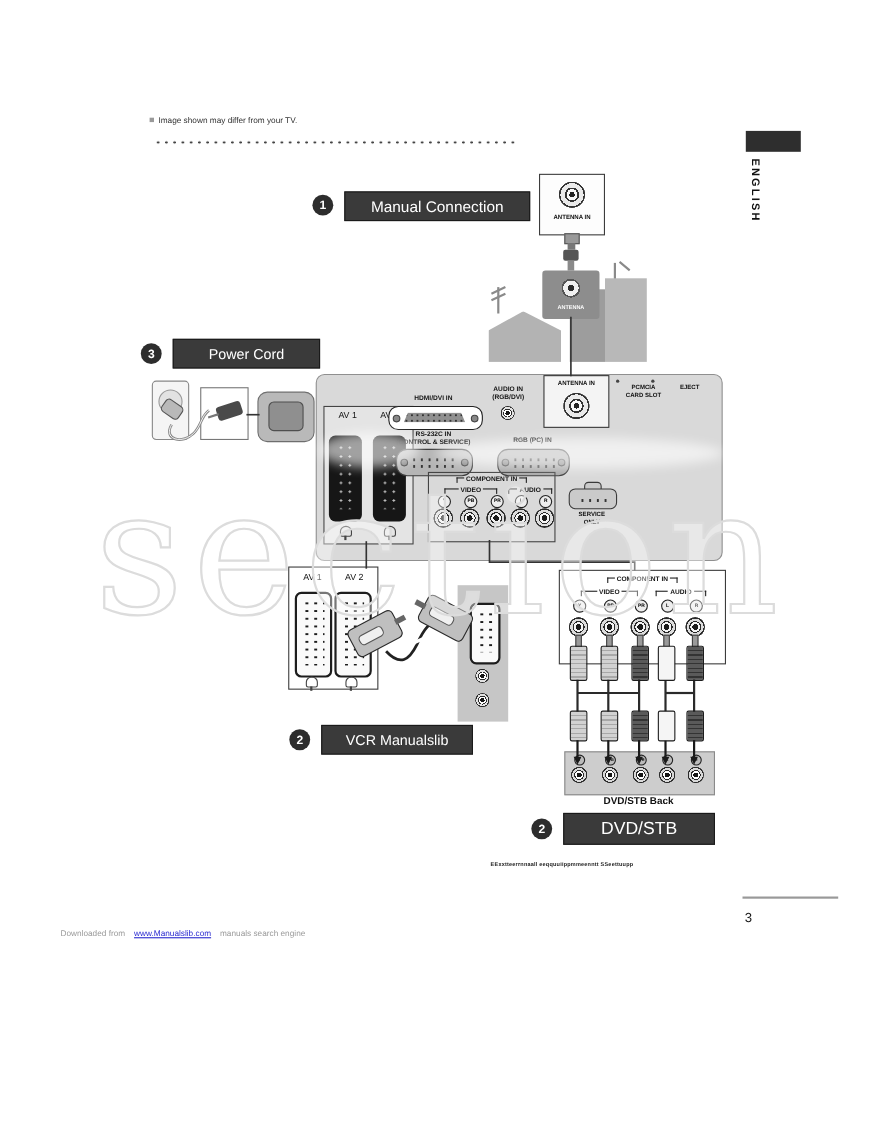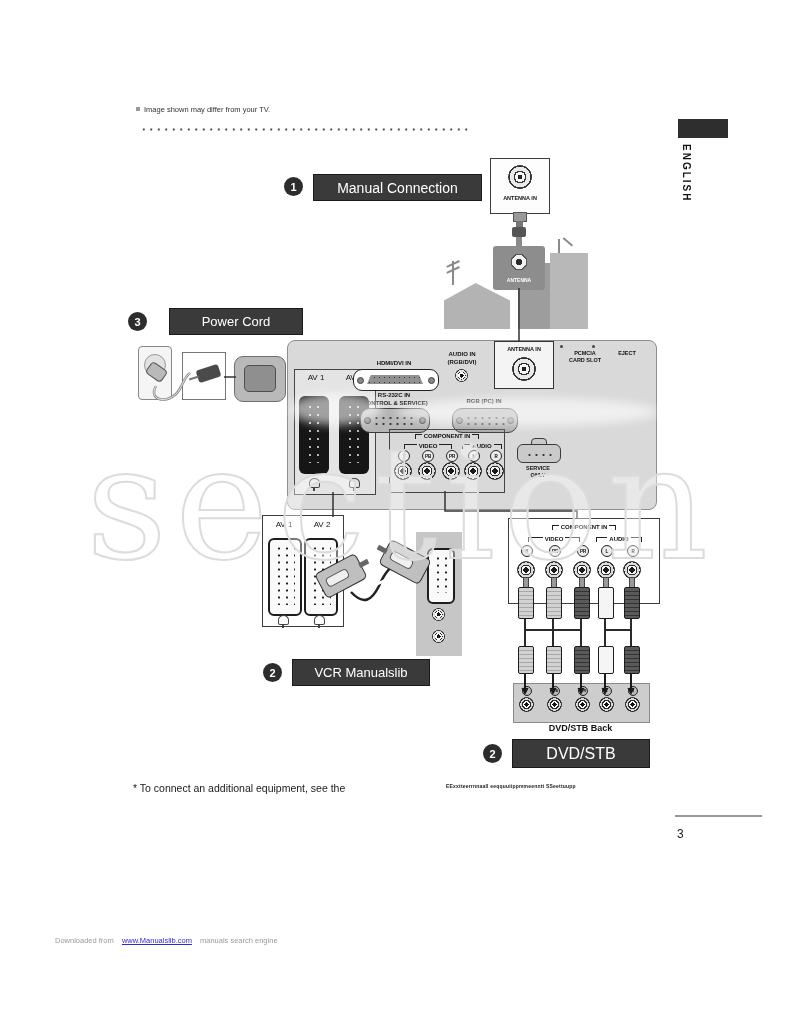--- a/index.html
+++ b/index.html
@@ -88,7 +88,7 @@
 </div>
 
 <div class="abs num-circle" style="left:128px;top:312px;">3</div>
-<div class="abs hdr-box" style="left:169px;top:308px;width:132px;height:25px;font-size:13px;">Power Cord</div>
+<div class="abs hdr-box" style="left:157px;top:308px;width:132px;height:25px;font-size:13px;">Power Cord</div>
 
 <div class="abs" style="left:138px;top:346px;width:32px;height:52px;background:#f5f5f5;border:1.5px solid #888;border-radius:4px;z-index:3;">
   <div class="abs" style="left:5px;top:7px;width:20px;height:20px;border-radius:50%;background:#e2e2e2;border:1px solid #999;"></div>

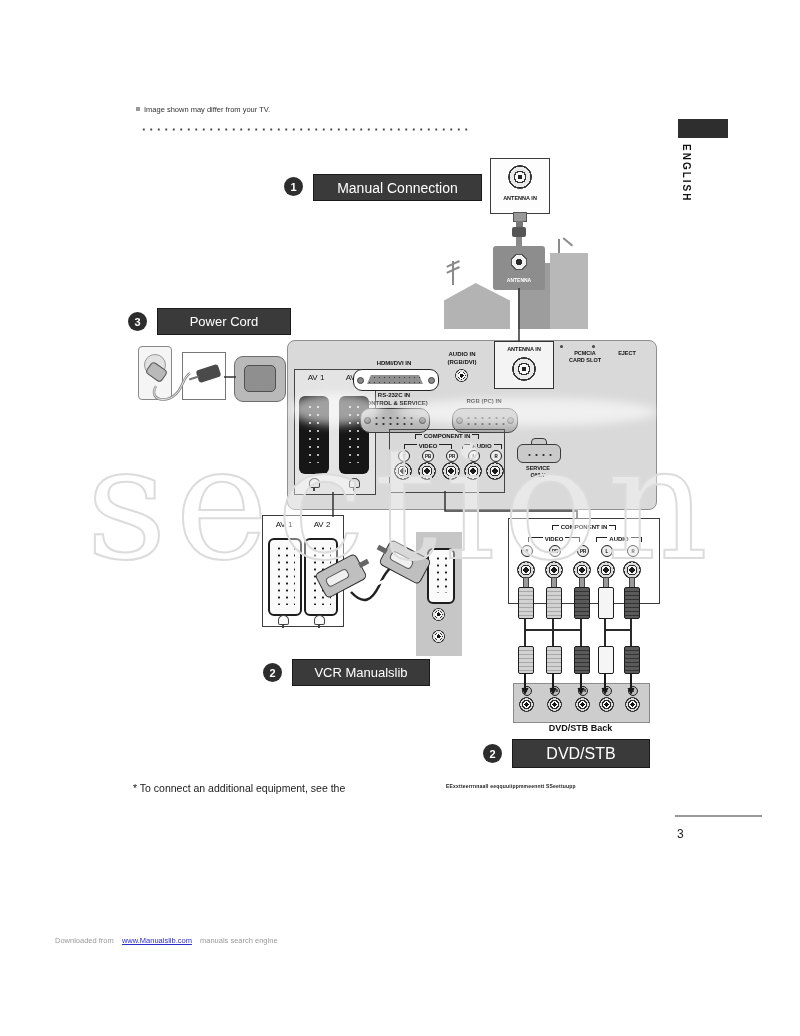--- a/index.html
+++ b/index.html
@@ -336,7 +336,6 @@
 </svg>
 
 <div class="abs" style="left:133px;top:781px;width:330px;font-size:10.5px;color:#1a1a1a;line-height:1.35;">
-  <div>* To connect an additional equipment, see the</div>
 </div>
 
 <div class="abs" style="left:446px;top:783px;width:200px;font-size:5px;letter-spacing:.2px;color:#222;font-weight:bold;">EExxtteerrnnaall eeqquuiippmmeenntt SSeettuupp</div>

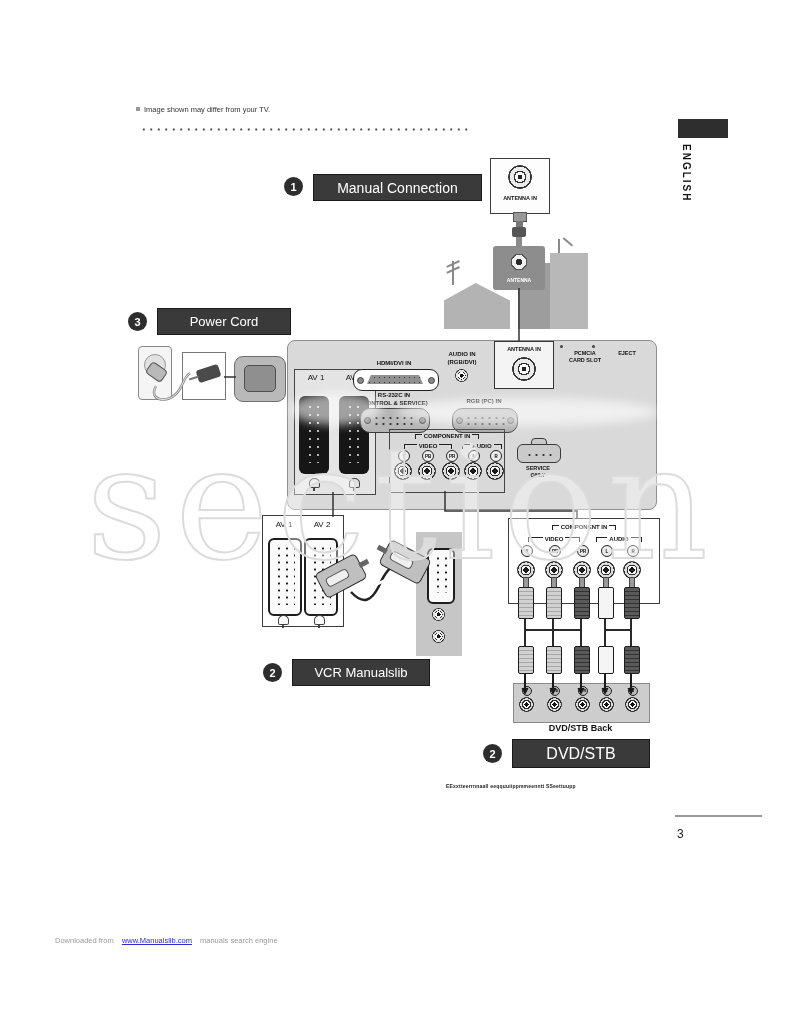--- a/index.html
+++ b/index.html
@@ -343,7 +343,7 @@
 <div class="abs" style="left:675px;top:815px;width:87px;height:2px;background:#999;"></div>
 <div class="abs" style="left:677px;top:827px;font-size:12px;color:#1a1a1a;">3</div>
 
-<div class="abs" style="left:55px;top:936px;font-size:7.5px;color:#9a9a9a;">
+<div class="abs" style="left:55px;top:844px;font-size:7.5px;color:#9a9a9a;">
   <span>Downloaded from</span>
   <a href="#" style="color:#2b2bd0;text-decoration:underline;margin:0 6px;">www.Manualslib.com</a>
   <span>manuals search engine</span>

